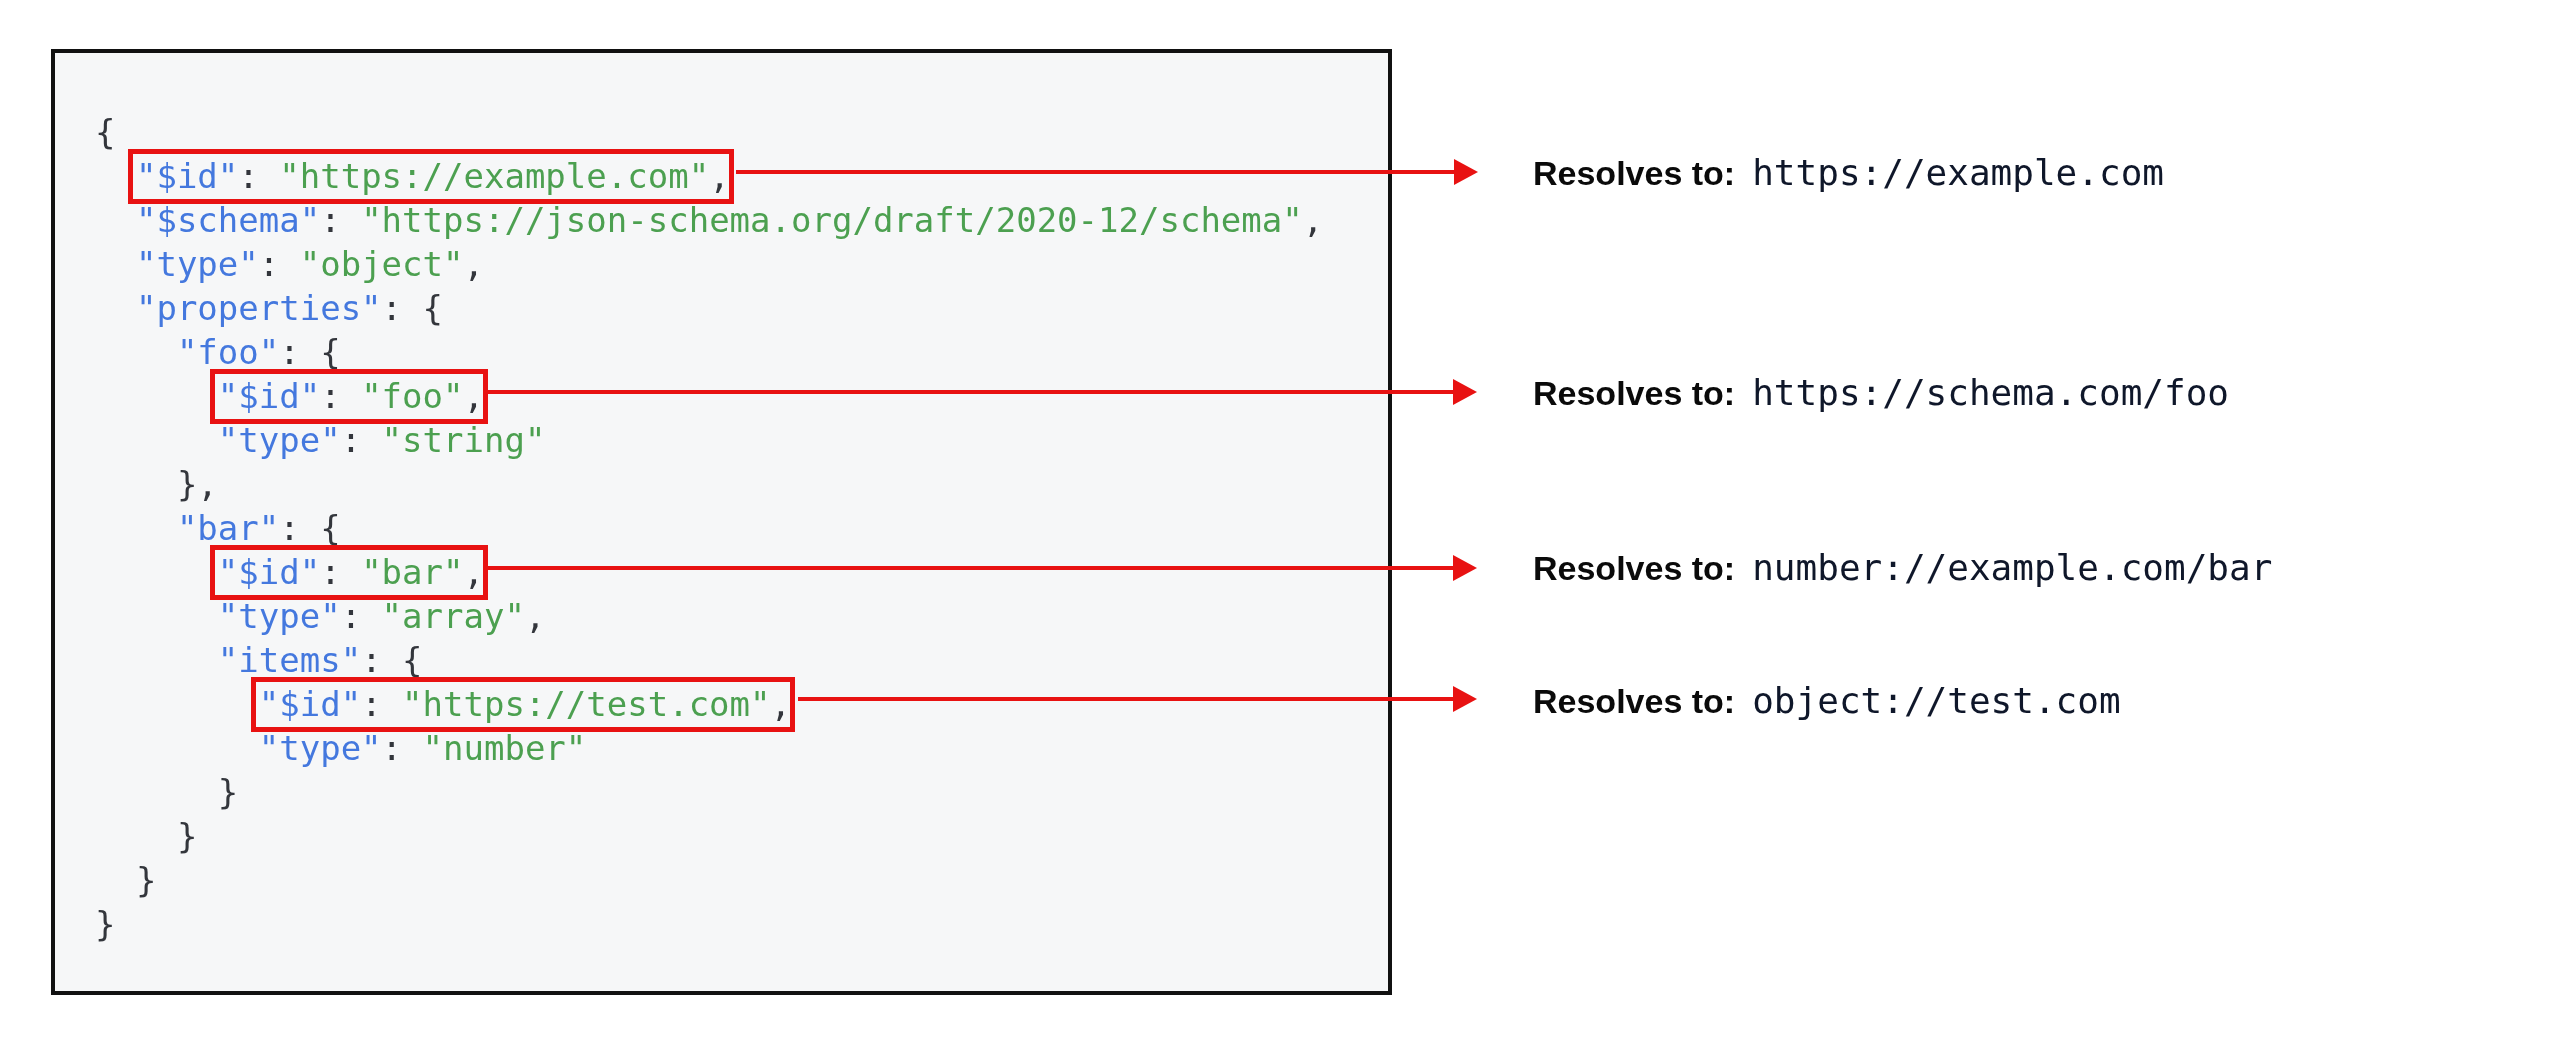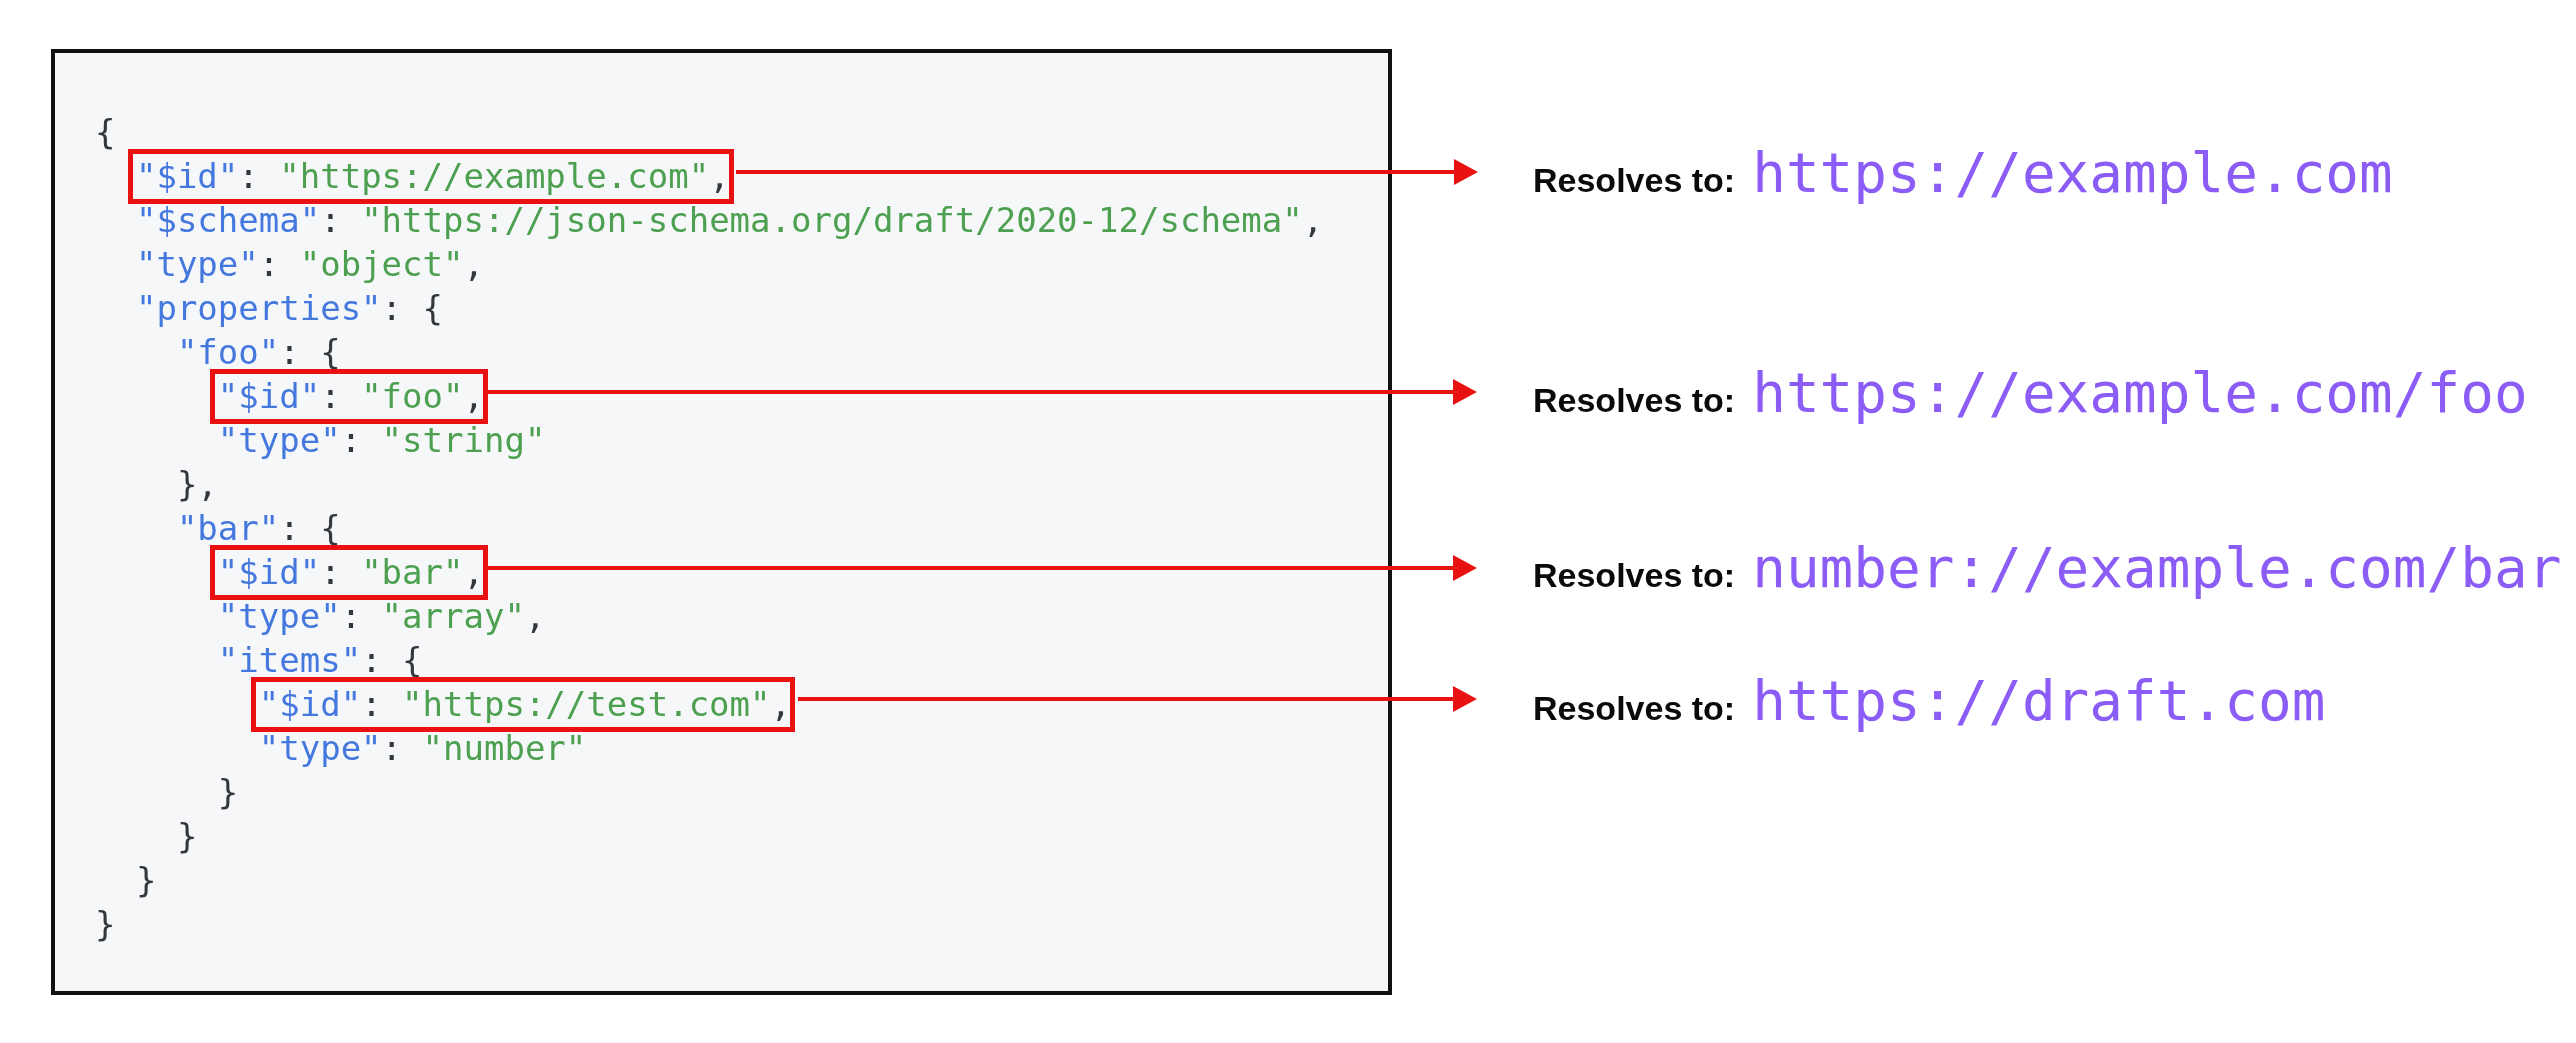--- a/index.html
+++ b/index.html
@@ -84,8 +84,8 @@
   }
   .annotation .value {
     font-family: "DejaVu Sans Mono", monospace;
-    font-size: 56px;
-    color: #8b5cf6;
+    font-size: 36px;
+    color: #0f172a;
   }
 </style>
 </head>

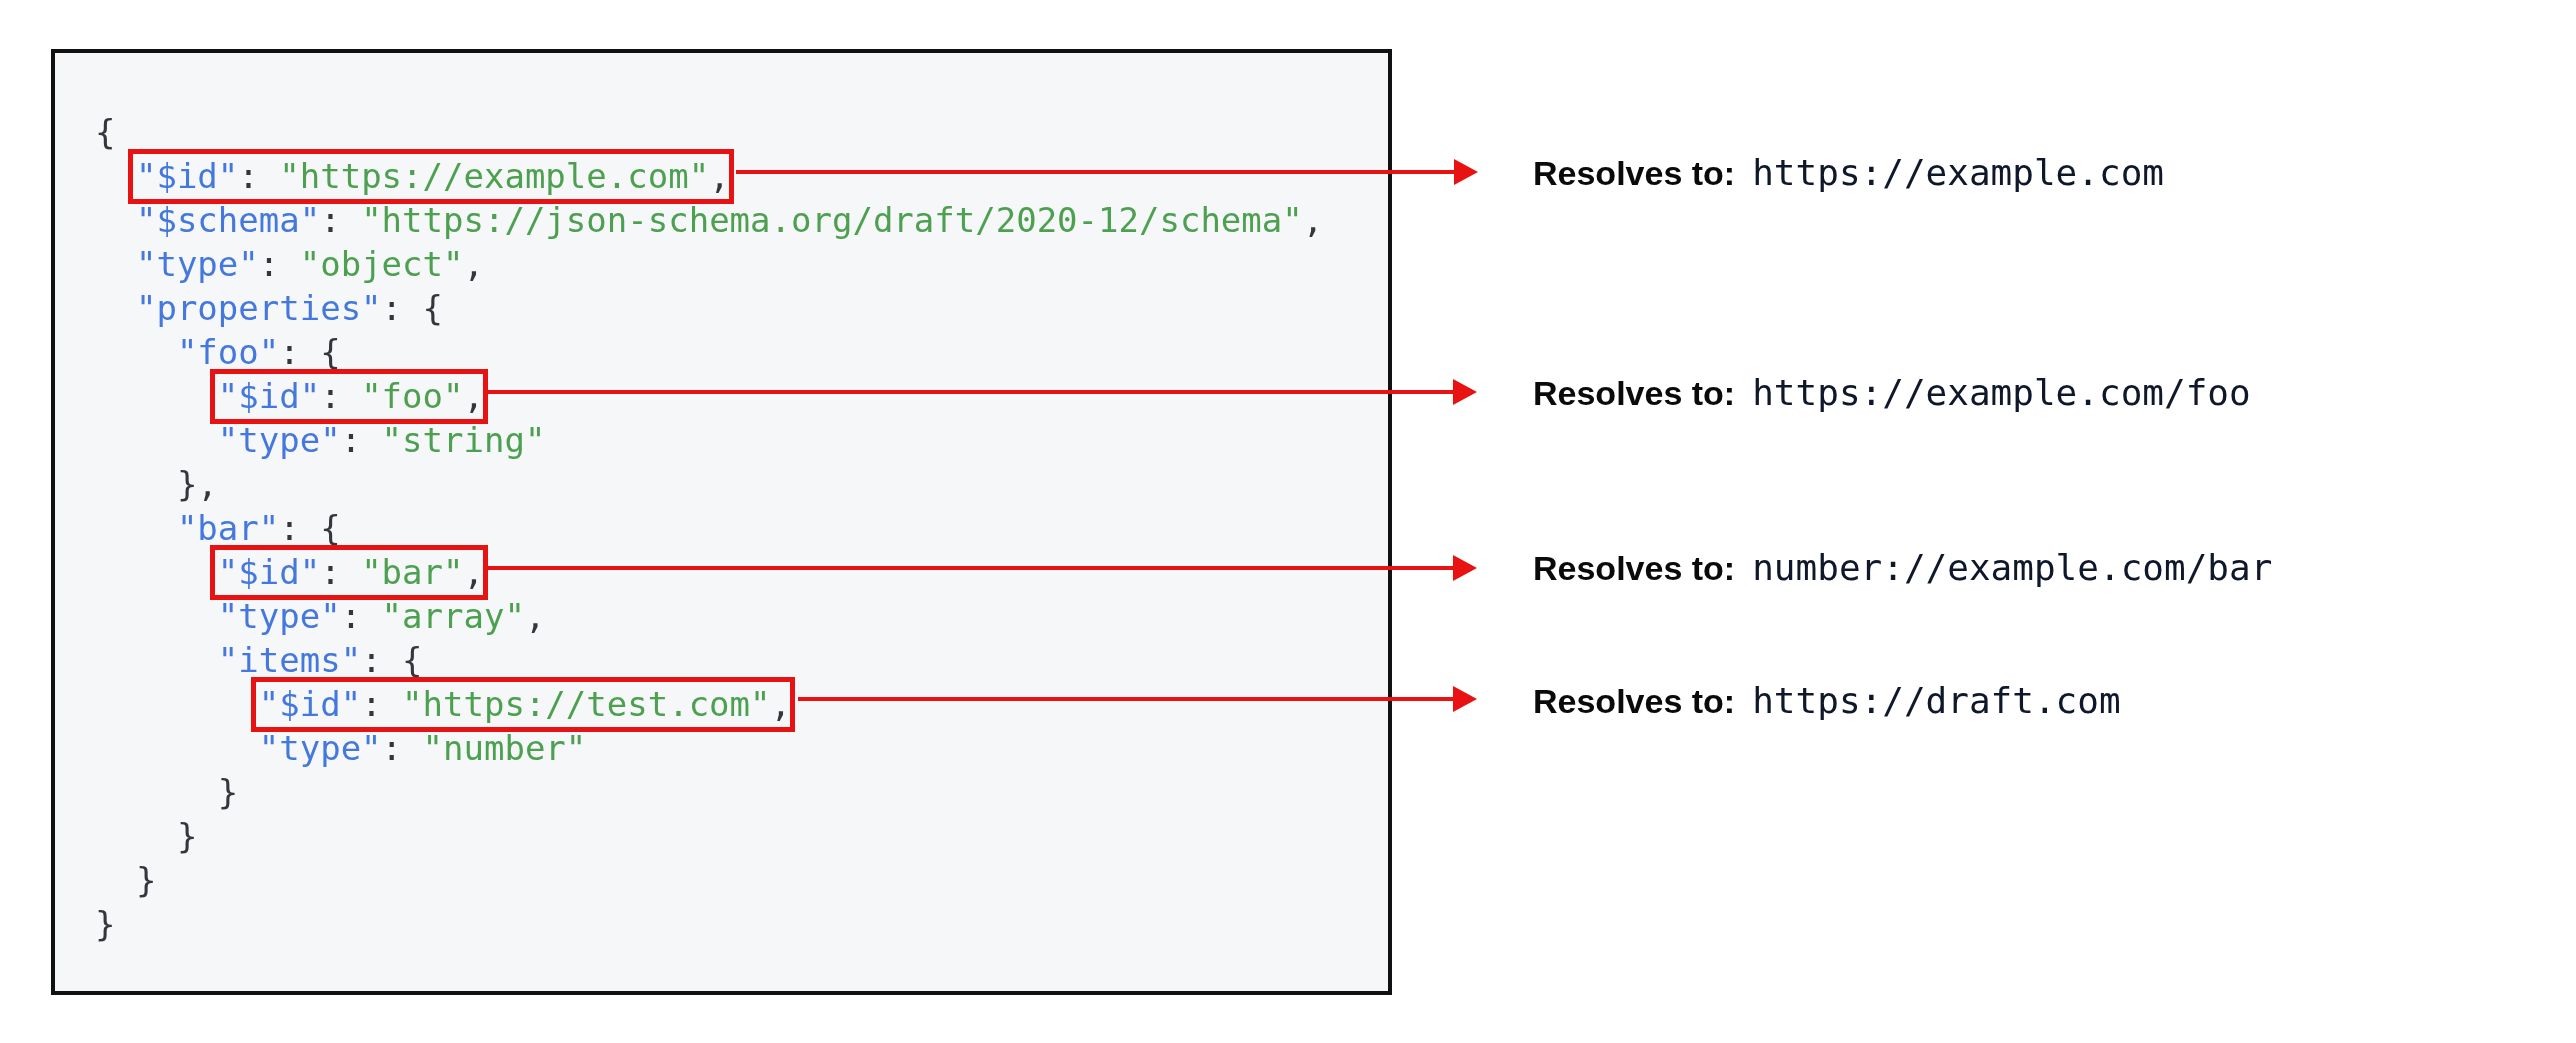--- a/index.html
+++ b/index.html
@@ -108,7 +108,7 @@
   </div>
   <div class="annotation" style="top:392px;">
     <span class="label">Resolves to:</span>
-    <span class="value">https://example.com/foo</span>
+    <span class="value">https://schema.com/foo</span>
   </div>
   <div class="annotation" style="top:567px;">
     <span class="label">Resolves to:</span>

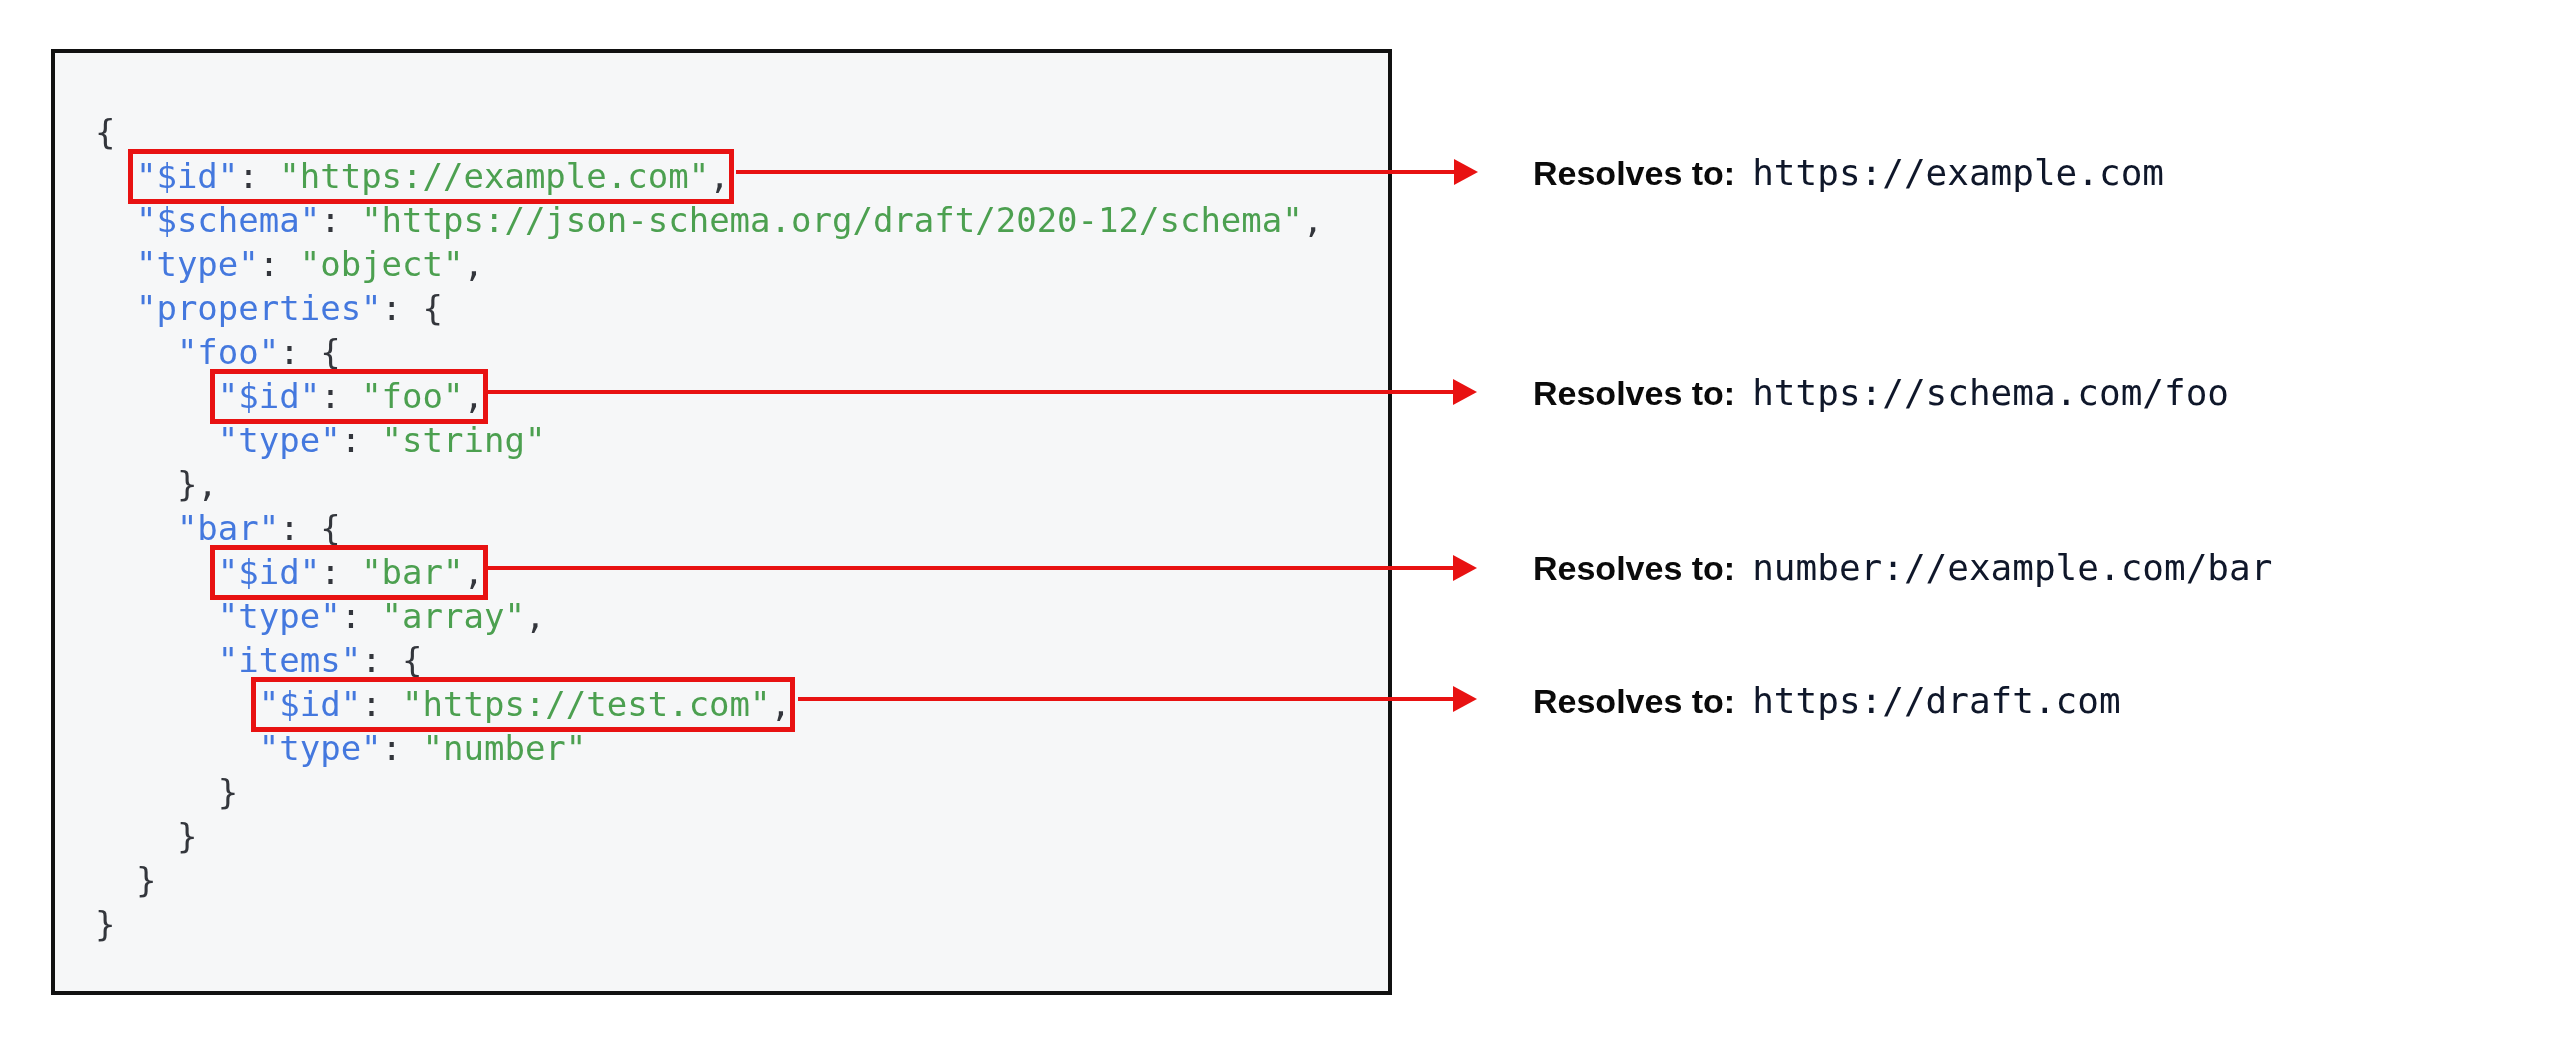--- a/index.html
+++ b/index.html
@@ -116,7 +116,7 @@
   </div>
   <div class="annotation" style="top:700px;">
     <span class="label">Resolves to:</span>
-    <span class="value">https://draft.com</span>
+    <span class="value">object://test.com</span>
   </div>
 
 </div>

